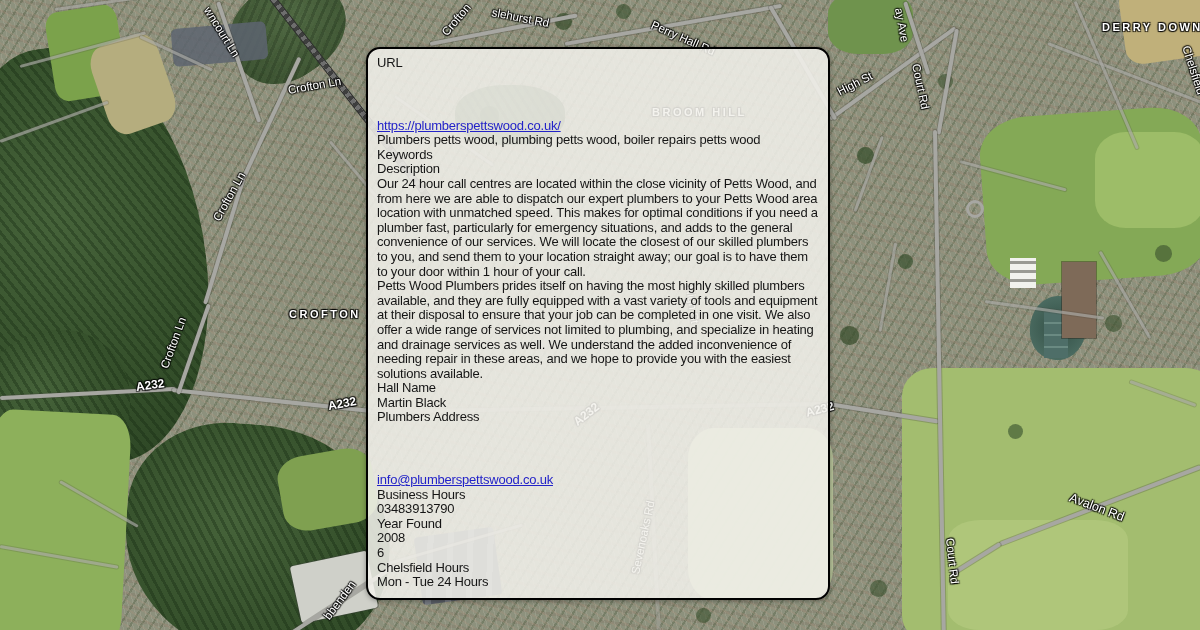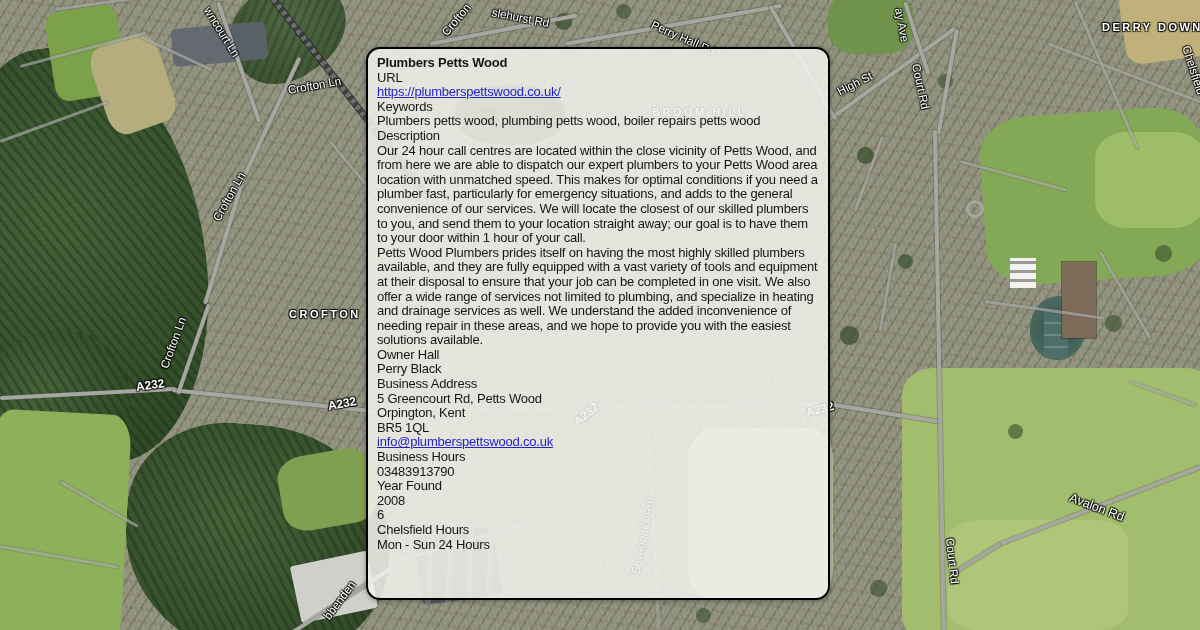--- a/index.html
+++ b/index.html
@@ -151,7 +151,6 @@
   </div>
 
   <div class="card">
-    <div class="card-title">Plumbers Petts Wood</div>
     <div class="line">URL</div>
     <a class="line link">https://plumberspettswood.co.uk/</a>
     <div class="line">Keywords</div>

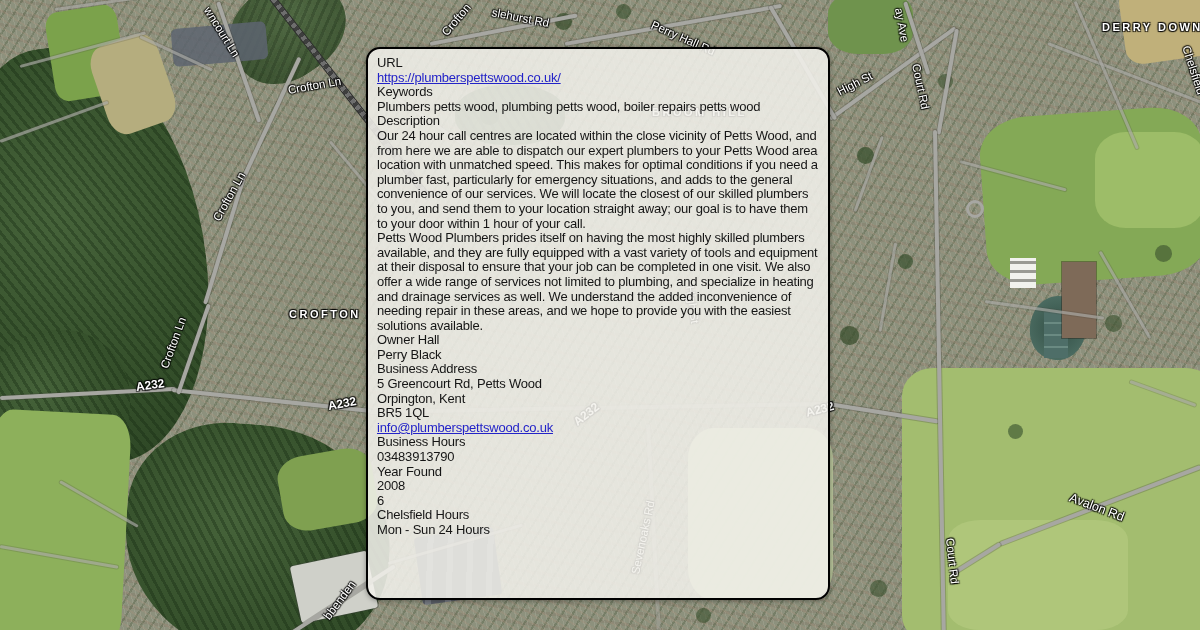--- a/index.html
+++ b/index.html
@@ -51,7 +51,7 @@
   .card-title{font-weight:bold;}
   .line{white-space:normal;}
   .line.multi{white-space:pre-line;}
-  a.link{display:block;color:#2323c8;text-decoration:underline;cursor:pointer;}
+  a.link{display:block;color:#2323c8;text-decoration:underline;cursor:pointer;margin-top:48px;}
 </style>
 </head>
 <body>

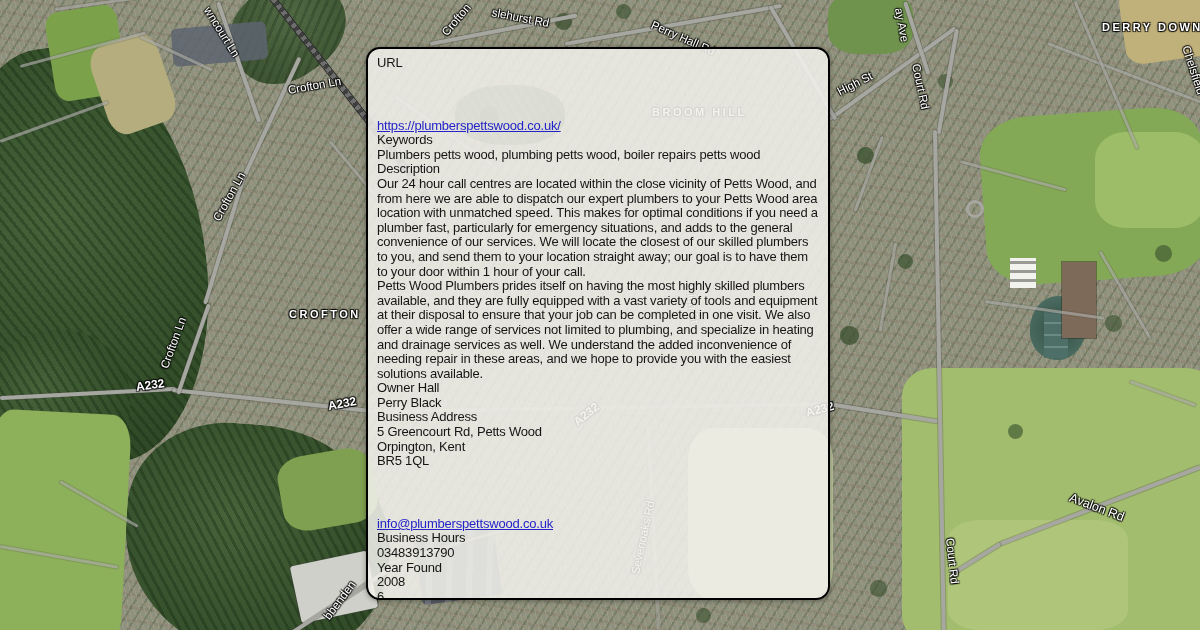--- a/index.html
+++ b/index.html
@@ -153,8 +153,8 @@
   <div class="card">
     <div class="line">URL</div>
     <a class="line link">https://plumberspettswood.co.uk/</a>
+    <div class="line">Plumbers petts wood, plumbing petts wood, boiler repairs petts wood</div>
     <div class="line">Keywords</div>
-    <div class="line">Plumbers petts wood, plumbing petts wood, boiler repairs petts wood</div>
     <div class="line">Description</div>
     <div class="line multi">Our 24 hour call centres are located within the close vicinity of Petts Wood, and from here we are able to dispatch our expert plumbers to your Petts Wood area location with unmatched speed. This makes for optimal conditions if you need a plumber fast, particularly for emergency situations, and adds to the general convenience of our services. We will locate the closest of our skilled plumbers to you, and send them to your location straight away; our goal is to have them to your door within 1 hour of your call.
 Petts Wood Plumbers prides itself on having the most highly skilled plumbers available, and they are fully equipped with a vast variety of tools and equipment at their disposal to ensure that your job can be completed in one visit. We also offer a wide range of services not limited to plumbing, and specialize in heating and drainage services as well. We understand the added inconvenience of needing repair in these areas, and we hope to provide you with the easiest solutions available.</div>

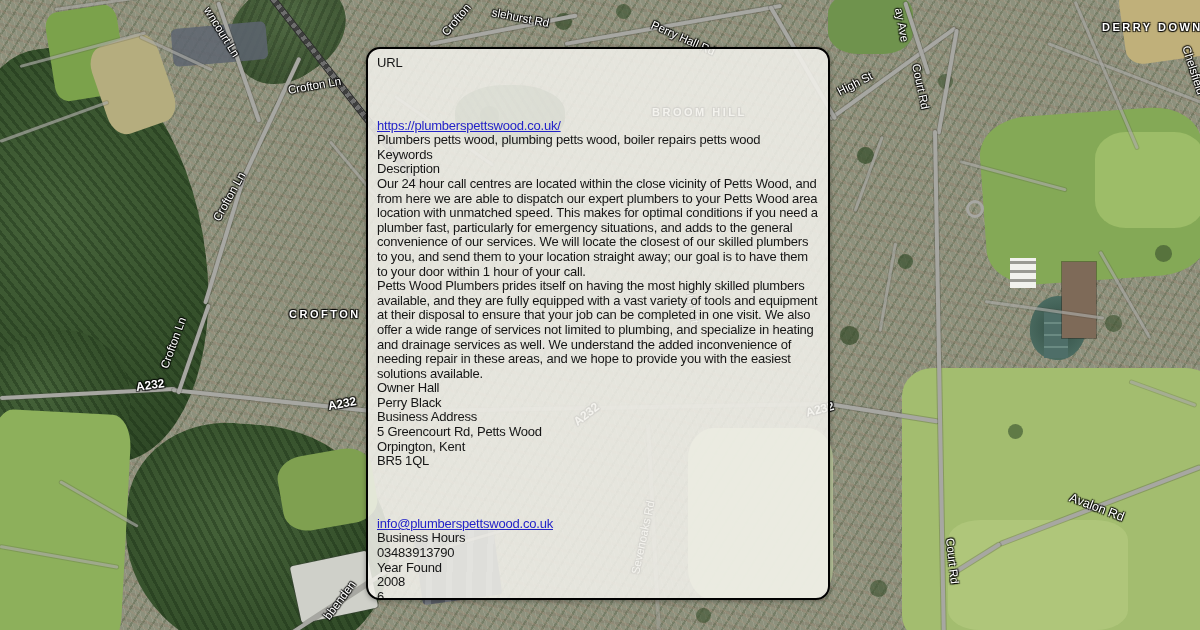--- a/index.html
+++ b/index.html
@@ -158,7 +158,7 @@
     <div class="line">Description</div>
     <div class="line multi">Our 24 hour call centres are located within the close vicinity of Petts Wood, and from here we are able to dispatch our expert plumbers to your Petts Wood area location with unmatched speed. This makes for optimal conditions if you need a plumber fast, particularly for emergency situations, and adds to the general convenience of our services. We will locate the closest of our skilled plumbers to you, and send them to your location straight away; our goal is to have them to your door within 1 hour of your call.
 Petts Wood Plumbers prides itself on having the most highly skilled plumbers available, and they are fully equipped with a vast variety of tools and equipment at their disposal to ensure that your job can be completed in one visit. We also offer a wide range of services not limited to plumbing, and specialize in heating and drainage services as well. We understand the added inconvenience of needing repair in these areas, and we hope to provide you with the easiest solutions available.</div>
-    <div class="line">Owner Hall</div>
+    <div class="line">Hall Name</div>
     <div class="line">Perry Black</div>
     <div class="line">Business Address</div>
     <div class="line multi">5 Greencourt Rd, Petts Wood

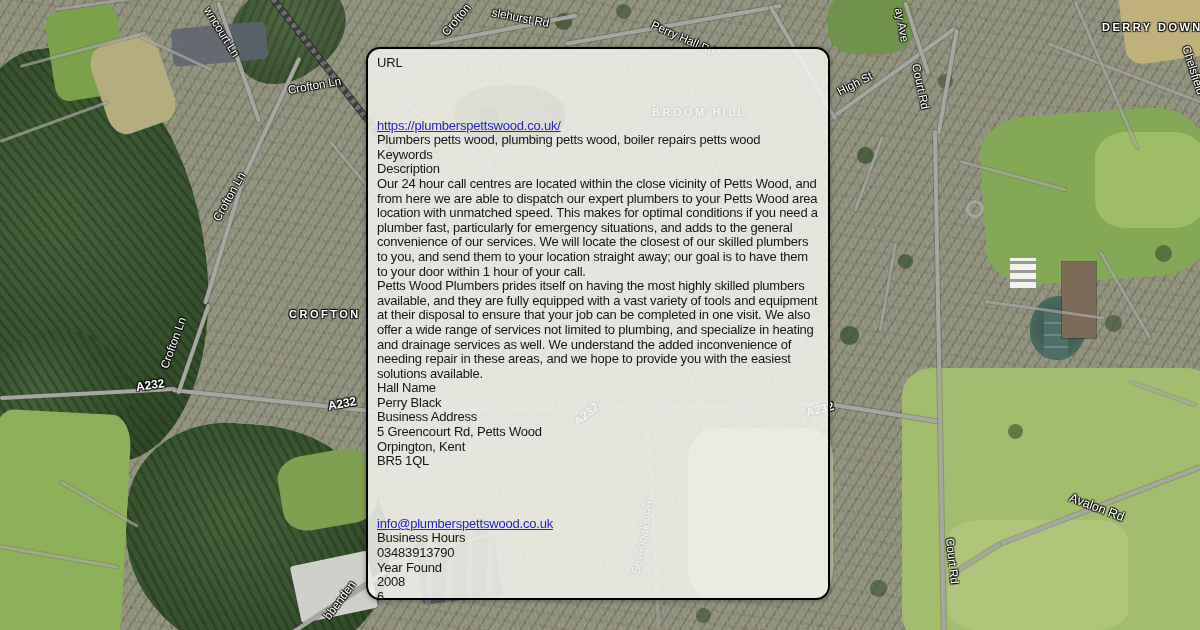--- a/index.html
+++ b/index.html
@@ -159,7 +159,7 @@
     <div class="line multi">Our 24 hour call centres are located within the close vicinity of Petts Wood, and from here we are able to dispatch our expert plumbers to your Petts Wood area location with unmatched speed. This makes for optimal conditions if you need a plumber fast, particularly for emergency situations, and adds to the general convenience of our services. We will locate the closest of our skilled plumbers to you, and send them to your location straight away; our goal is to have them to your door within 1 hour of your call.
 Petts Wood Plumbers prides itself on having the most highly skilled plumbers available, and they are fully equipped with a vast variety of tools and equipment at their disposal to ensure that your job can be completed in one visit. We also offer a wide range of services not limited to plumbing, and specialize in heating and drainage services as well. We understand the added inconvenience of needing repair in these areas, and we hope to provide you with the easiest solutions available.</div>
     <div class="line">Hall Name</div>
-    <div class="line">Perry Black</div>
+    <div class="line">Martin Black</div>
     <div class="line">Business Address</div>
     <div class="line multi">5 Greencourt Rd, Petts Wood
 Orpington, Kent

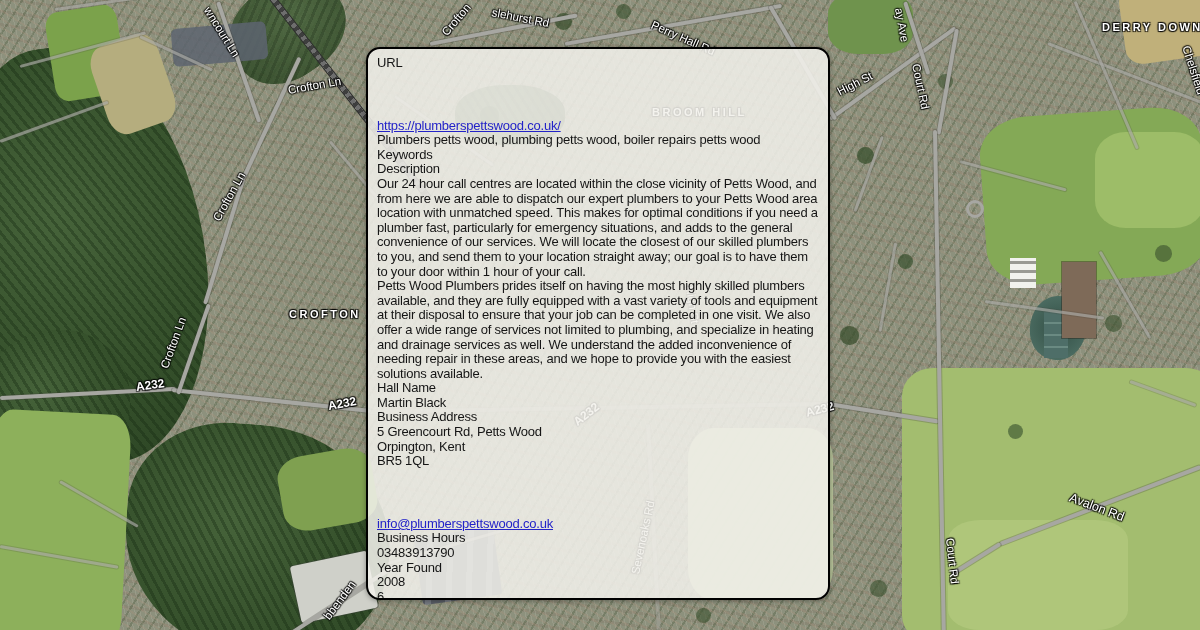--- a/index.html
+++ b/index.html
@@ -160,7 +160,7 @@
 Petts Wood Plumbers prides itself on having the most highly skilled plumbers available, and they are fully equipped with a vast variety of tools and equipment at their disposal to ensure that your job can be completed in one visit. We also offer a wide range of services not limited to plumbing, and specialize in heating and drainage services as well. We understand the added inconvenience of needing repair in these areas, and we hope to provide you with the easiest solutions available.</div>
     <div class="line">Hall Name</div>
     <div class="line">Martin Black</div>
-    <div class="line">Business Address</div>
+    <div class="line">Plumbers Address</div>
     <div class="line multi">5 Greencourt Rd, Petts Wood
 Orpington, Kent
 BR5 1QL</div>

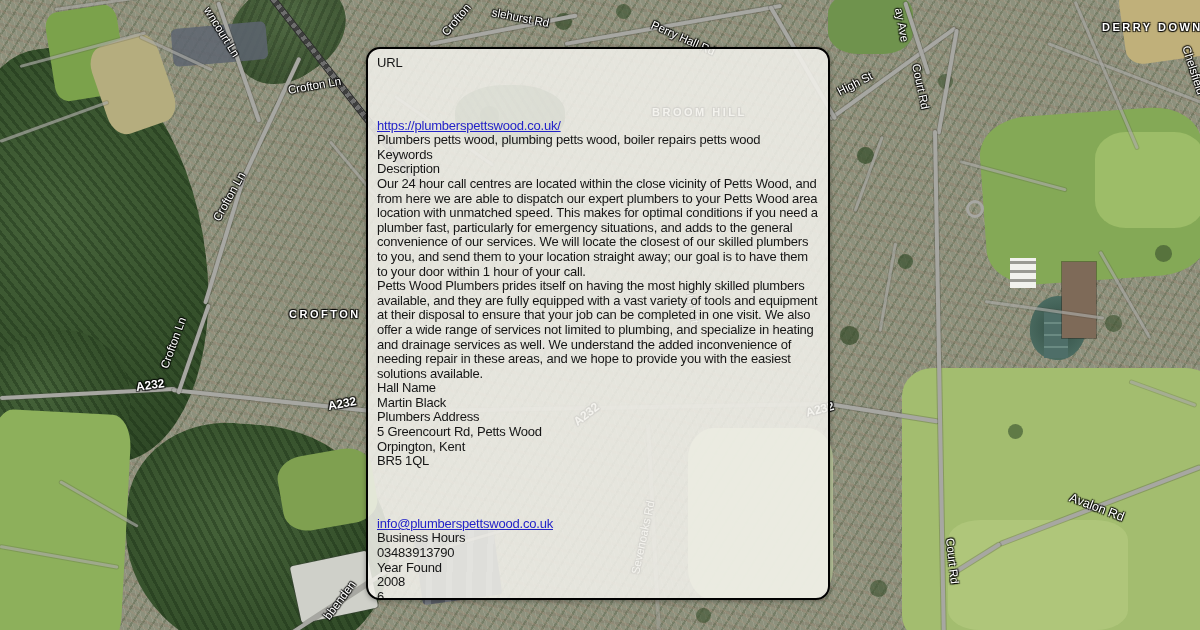--- a/index.html
+++ b/index.html
@@ -161,9 +161,6 @@
     <div class="line">Hall Name</div>
     <div class="line">Martin Black</div>
     <div class="line">Plumbers Address</div>
-    <div class="line multi">5 Greencourt Rd, Petts Wood
-Orpington, Kent
-BR5 1QL</div>
     <a class="line link">info@plumberspettswood.co.uk</a>
     <div class="line">Business Hours</div>
     <div class="line">03483913790</div>

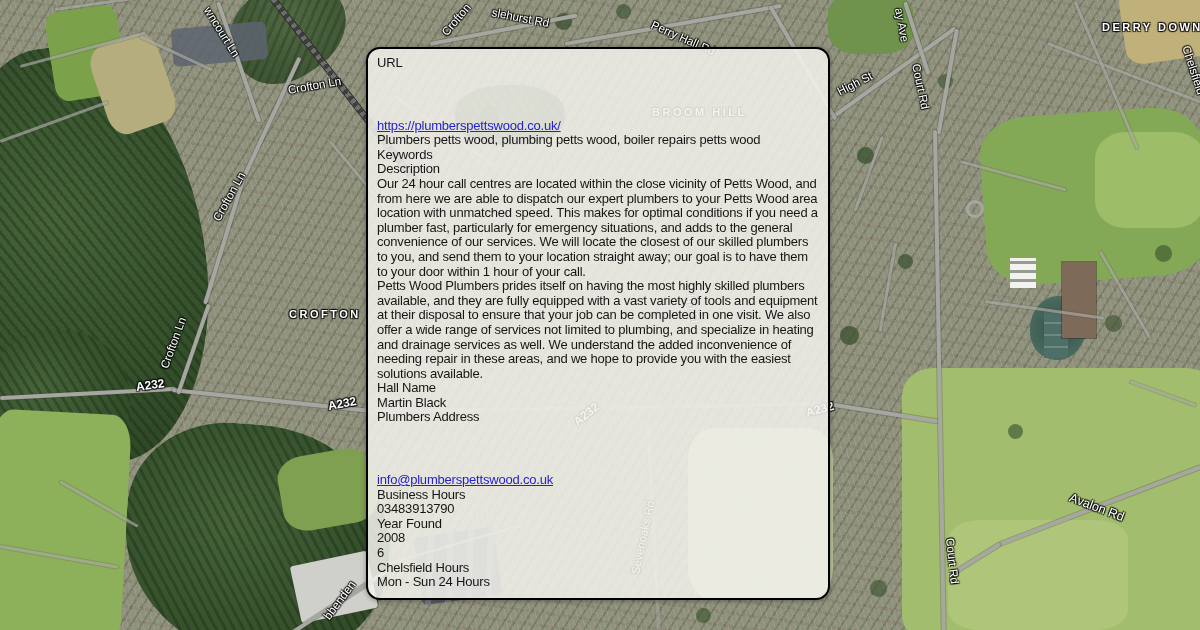--- a/index.html
+++ b/index.html
@@ -168,7 +168,7 @@
     <div class="line">2008</div>
     <div class="line">6</div>
     <div class="line">Chelsfield Hours</div>
-    <div class="line">Mon - Sun 24 Hours</div>
+    <div class="line">Mon - Tue 24 Hours</div>
   </div>
 </div>
 

